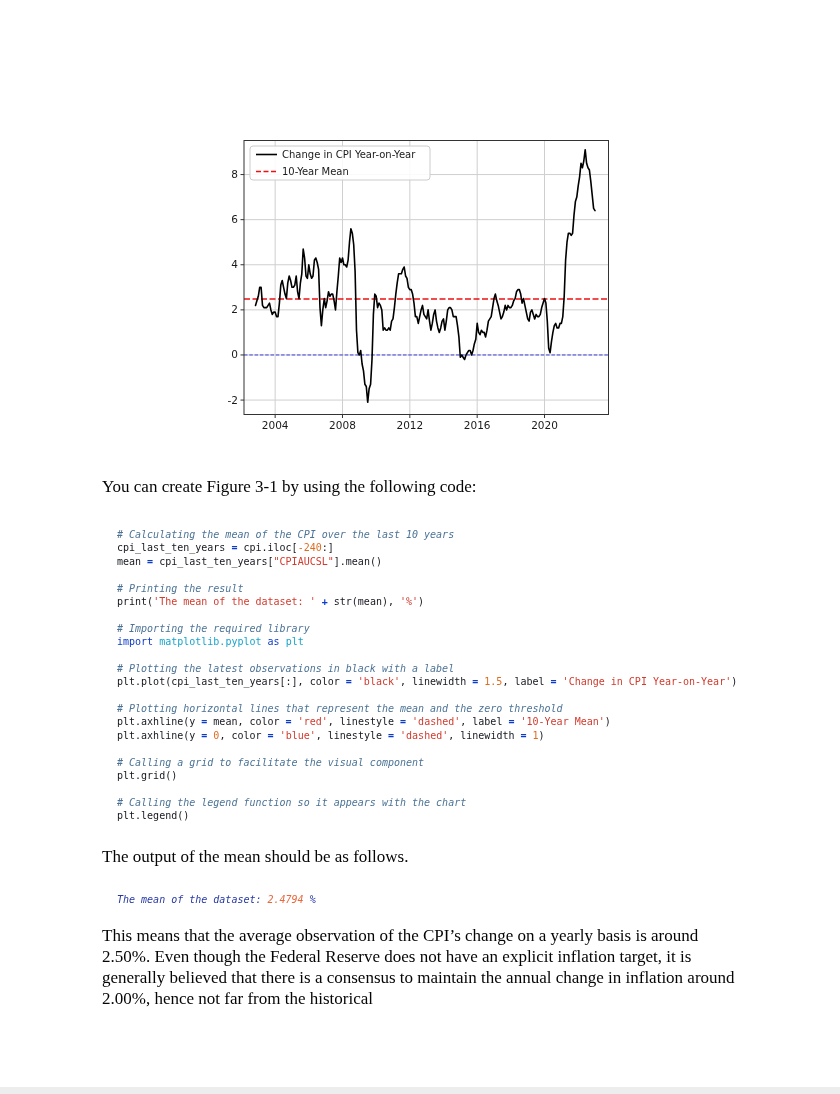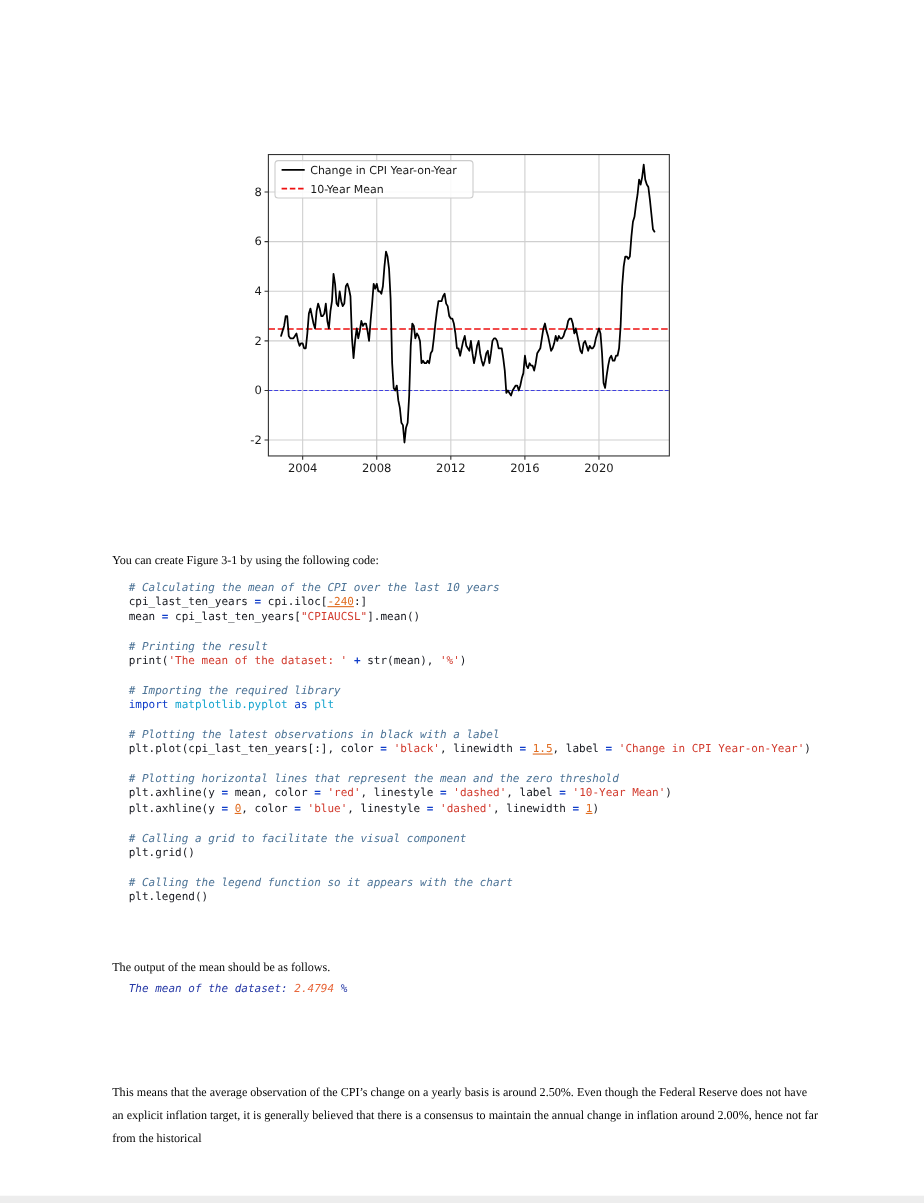--- a/index.html
+++ b/index.html
@@ -8,7 +8,7 @@
   .abs{position:absolute;}
   .figure-caption{left:0;top:456;width:840px;text-align:center;font-style:italic;
        font-size:12px;color:#111;}
-  .body-para{left:102px;font-size:11px;line-height:21px;color:#050505;margin-top:24px;}
+  .body-para{left:102px;font-size:17px;line-height:21px;color:#050505;}
   .code-block{left:117px;margin:0;font-family:"DejaVu Sans Mono", monospace;
        font-size:10px;line-height:13.4px;white-space:pre;}
   .code-line{height:13.4px;}

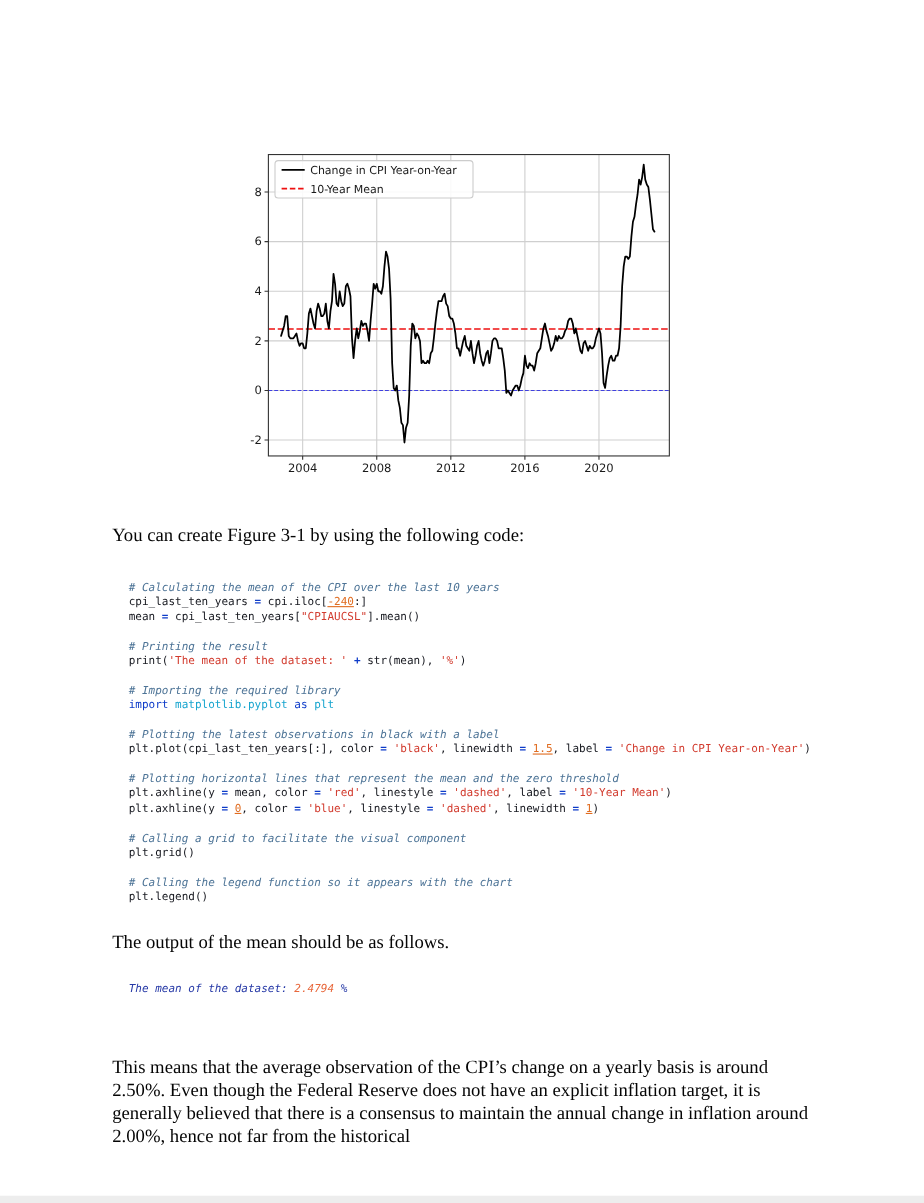--- a/index.html
+++ b/index.html
@@ -16,7 +16,7 @@
   .tok-k{color:#0d3bc9;font-weight:normal;}
   .tok-o{color:#0d3bc9;font-weight:bold;}
   .tok-s{color:#d23b2e;}
-  .tok-n{color:#e06c20;text-decoration:underline;}
+  .tok-n{color:#e06c20;}
   .tok-m{color:#17a5cf;}
   .tok-t{color:#16181f;margin-top:16px;}
   .out-t{color:#2538a6;}

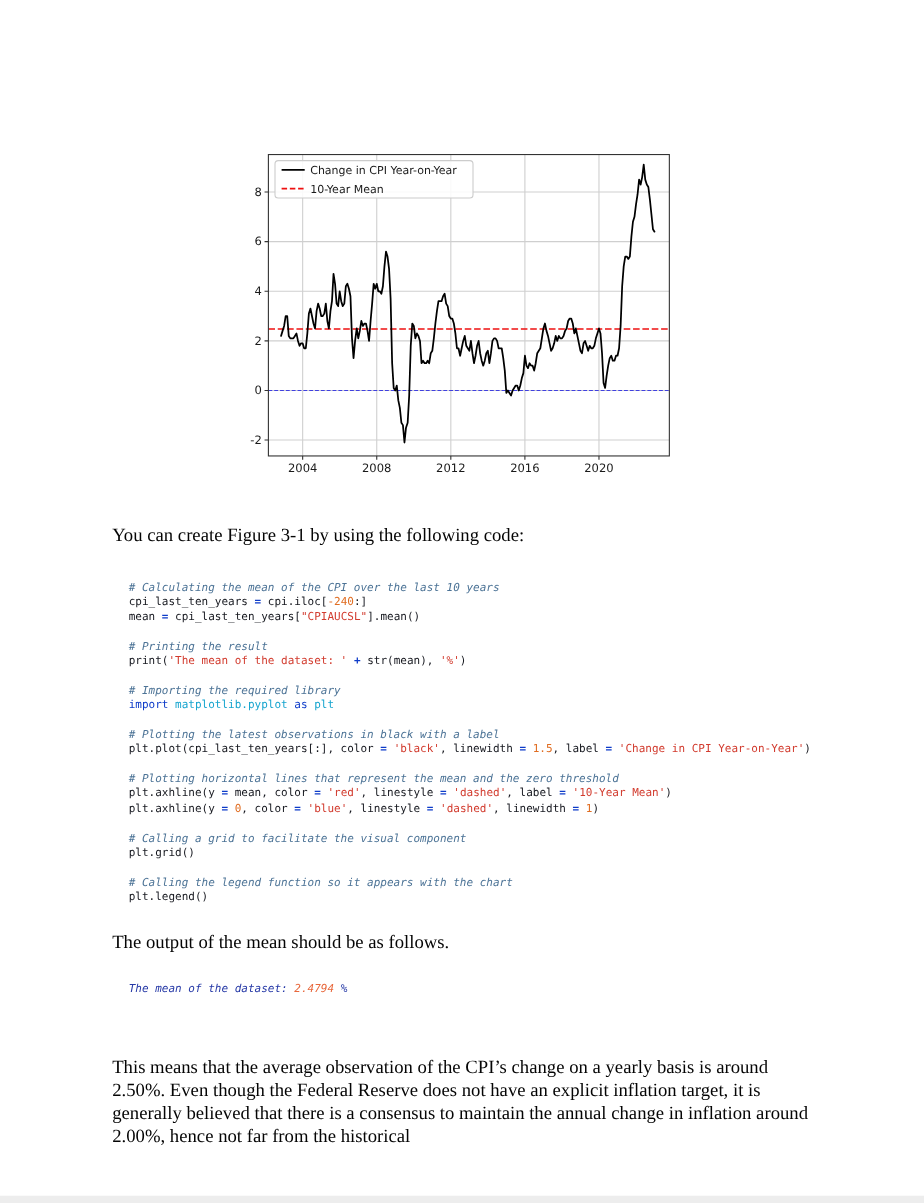--- a/index.html
+++ b/index.html
@@ -86,7 +86,7 @@
 
   <pre class="abs code-block" style="top:893px;font-style:italic;" id="output-block"><div class="code-line"><span class="out-t">The mean of the dataset: </span><span class="out-n">2.4794</span><span class="out-t"> %</span></div></pre>
 
-  <div class="abs body-para" style="top:959px;width:642px;">This means that the average observation of the CPI’s change on a yearly basis is around 2.50%. Even though the Federal Reserve does not have an explicit inflation target, it is generally believed that there is a consensus to maintain the annual change in inflation around 2.00%, hence not far from the historical</div>
+  <div class="abs body-para" style="top:925px;width:642px;">This means that the average observation of the CPI’s change on a yearly basis is around 2.50%. Even though the Federal Reserve does not have an explicit inflation target, it is generally believed that there is a consensus to maintain the annual change in inflation around 2.00%, hence not far from the historical</div>
 
   <div class="abs bottom-strip"></div>
 

